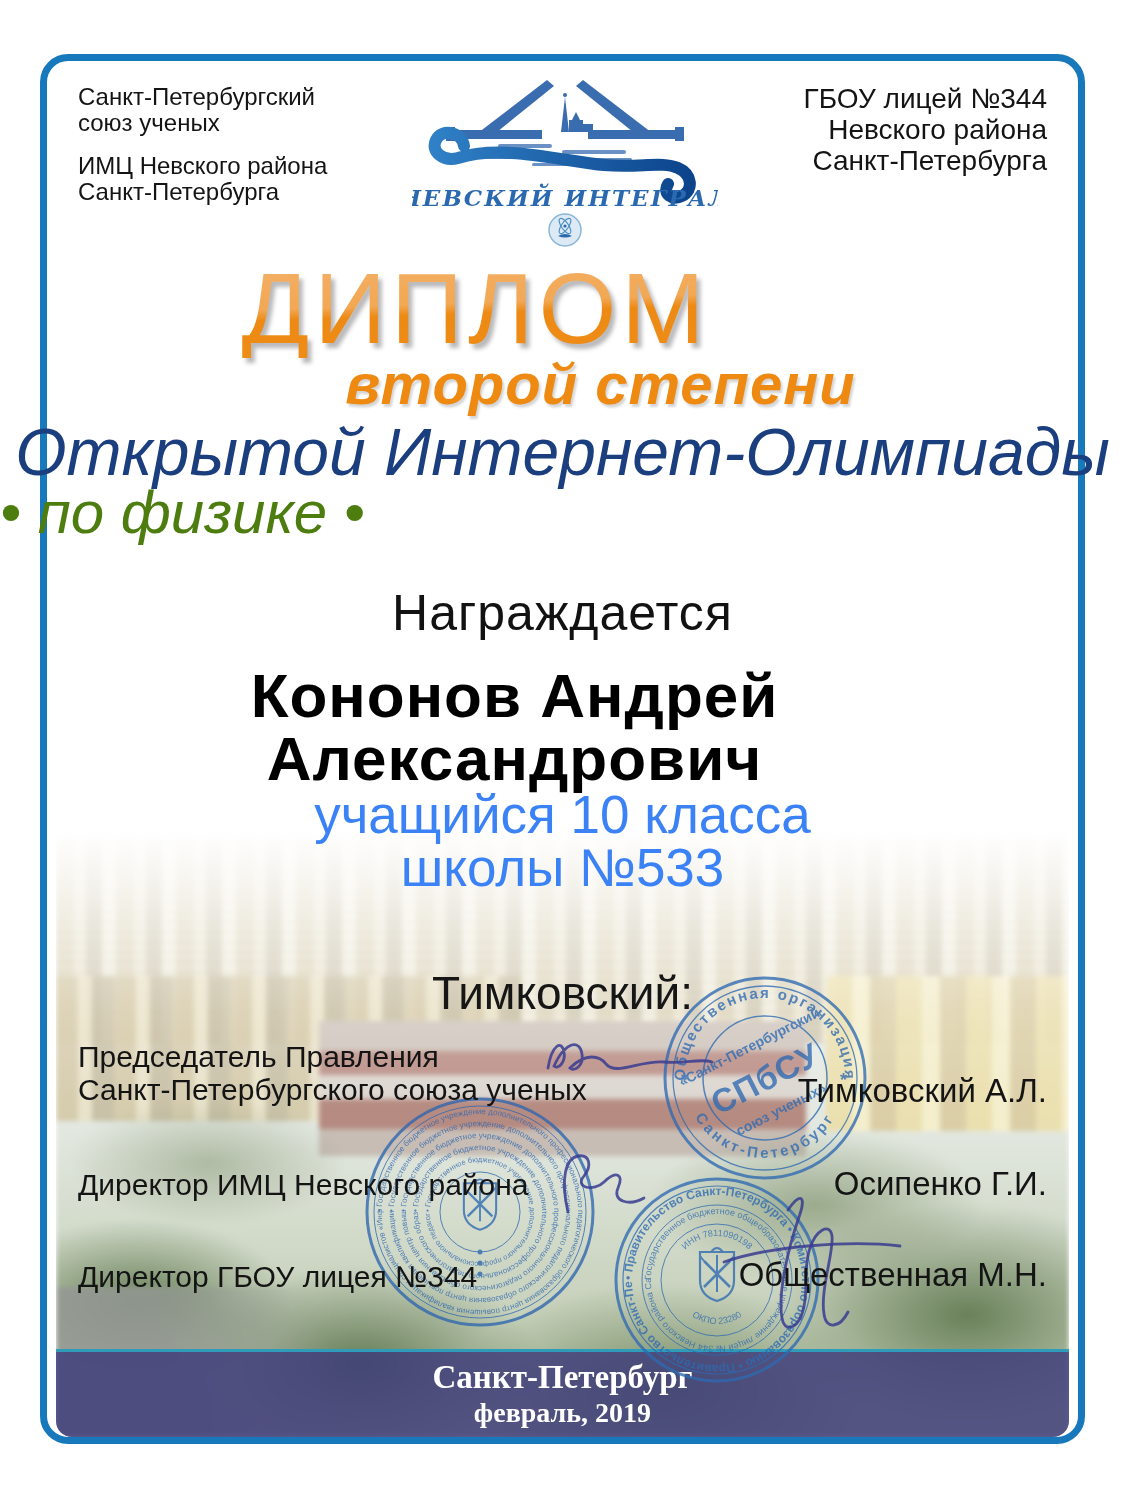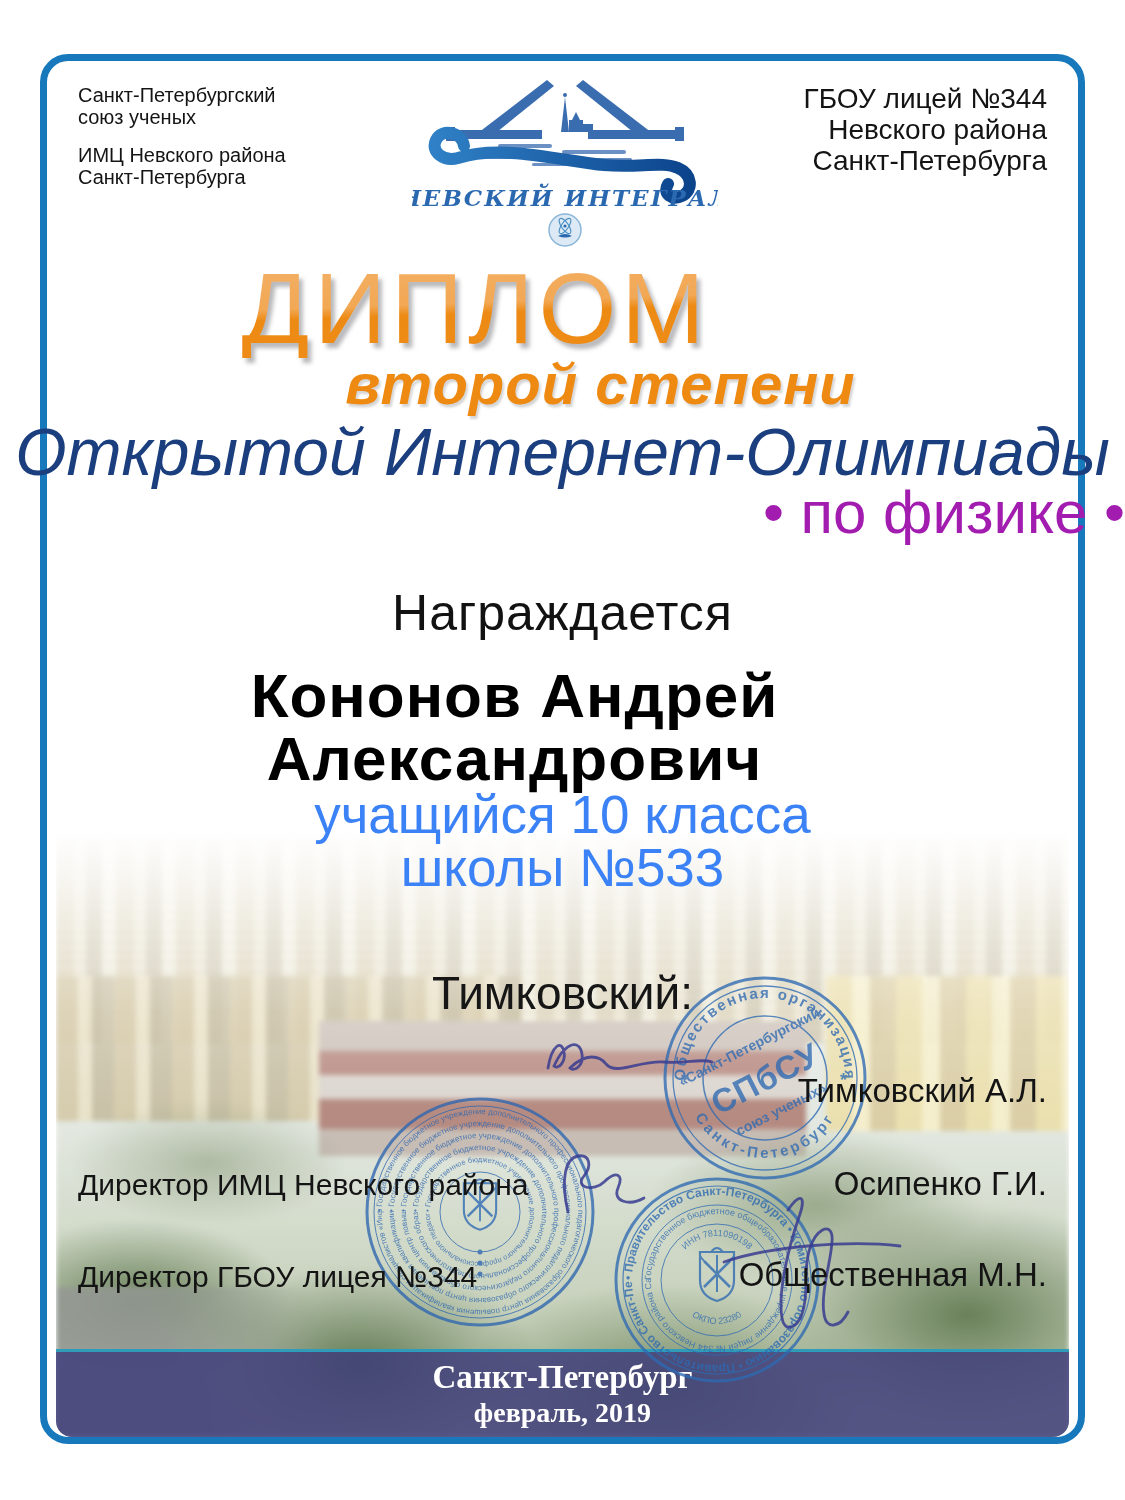--- a/index.html
+++ b/index.html
@@ -8,7 +8,7 @@
   .frame{position:absolute;left:40px;top:54px;width:1031px;height:1376px;
          border:7px solid #1779bb;border-radius:28px;z-index:0;}
   
-  .hdr-left{position:absolute;left:78px;top:84px;font-size:20px;line-height:1.1;z-index:3;}
+  .hdr-left{position:absolute;left:78px;top:84px;font-size:24px;line-height:1.1;z-index:3;}
   .hdr-left .blk-gap{height:16px;}
   .hdr-right{position:absolute;right:78px;top:84px;font-size:28px;line-height:1.1;text-align:right;z-index:3;}
   

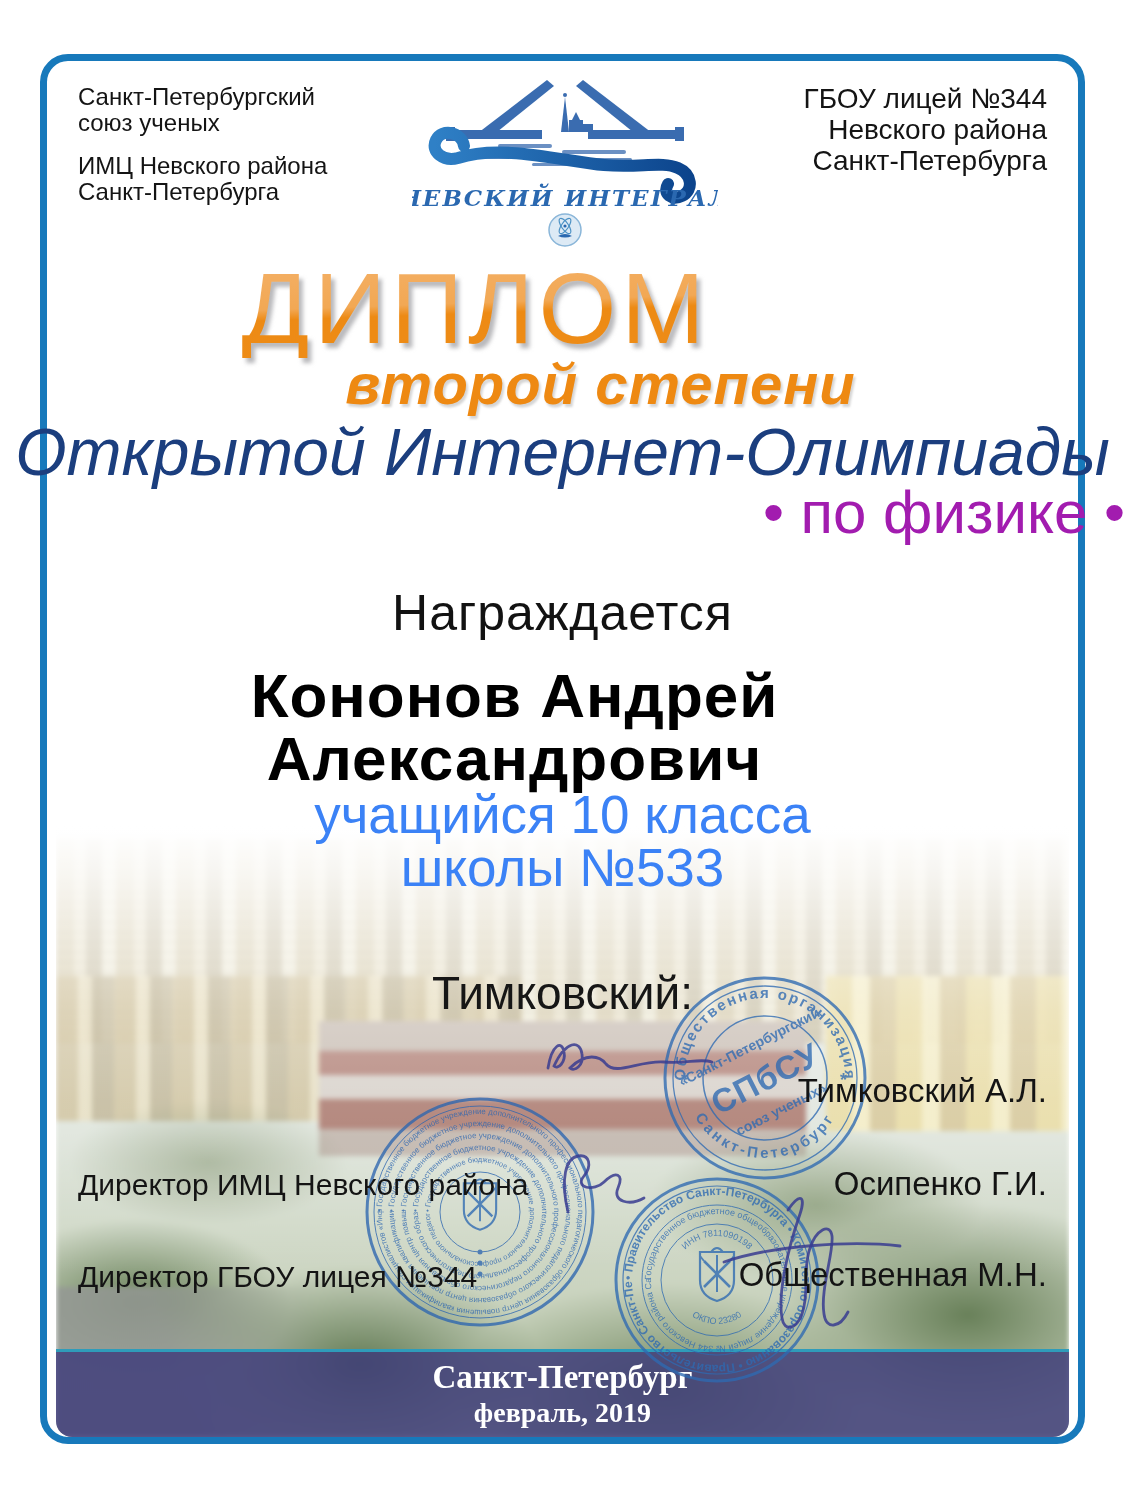--- a/index.html
+++ b/index.html
@@ -24,8 +24,8 @@
     filter:drop-shadow(2px 3px 1px rgba(150,150,150,.4));padding-left:38px;}
   .t-olymp{position:absolute;left:0;width:1125px;top:414px;text-align:center;z-index:3;
     font-size:66px;font-style:italic;color:#1b3e7e;}
-  .t-subject{position:absolute;left:0;width:1125px;top:478px;text-align:right;z-index:3;
-    font-size:60px;color:#a21caf;}
+  .t-subject{position:absolute;left:0;width:1125px;top:478px;text-align:left;z-index:3;
+    font-size:60px;font-style:italic;color:#4d7c0f;}
   .t-awarded{position:absolute;left:0;width:1125px;top:584px;text-align:center;z-index:3;
     font-size:50px;color:#121212;letter-spacing:1px;}
   .t-name{position:absolute;left:0;width:1029px;top:664px;text-align:center;z-index:3;

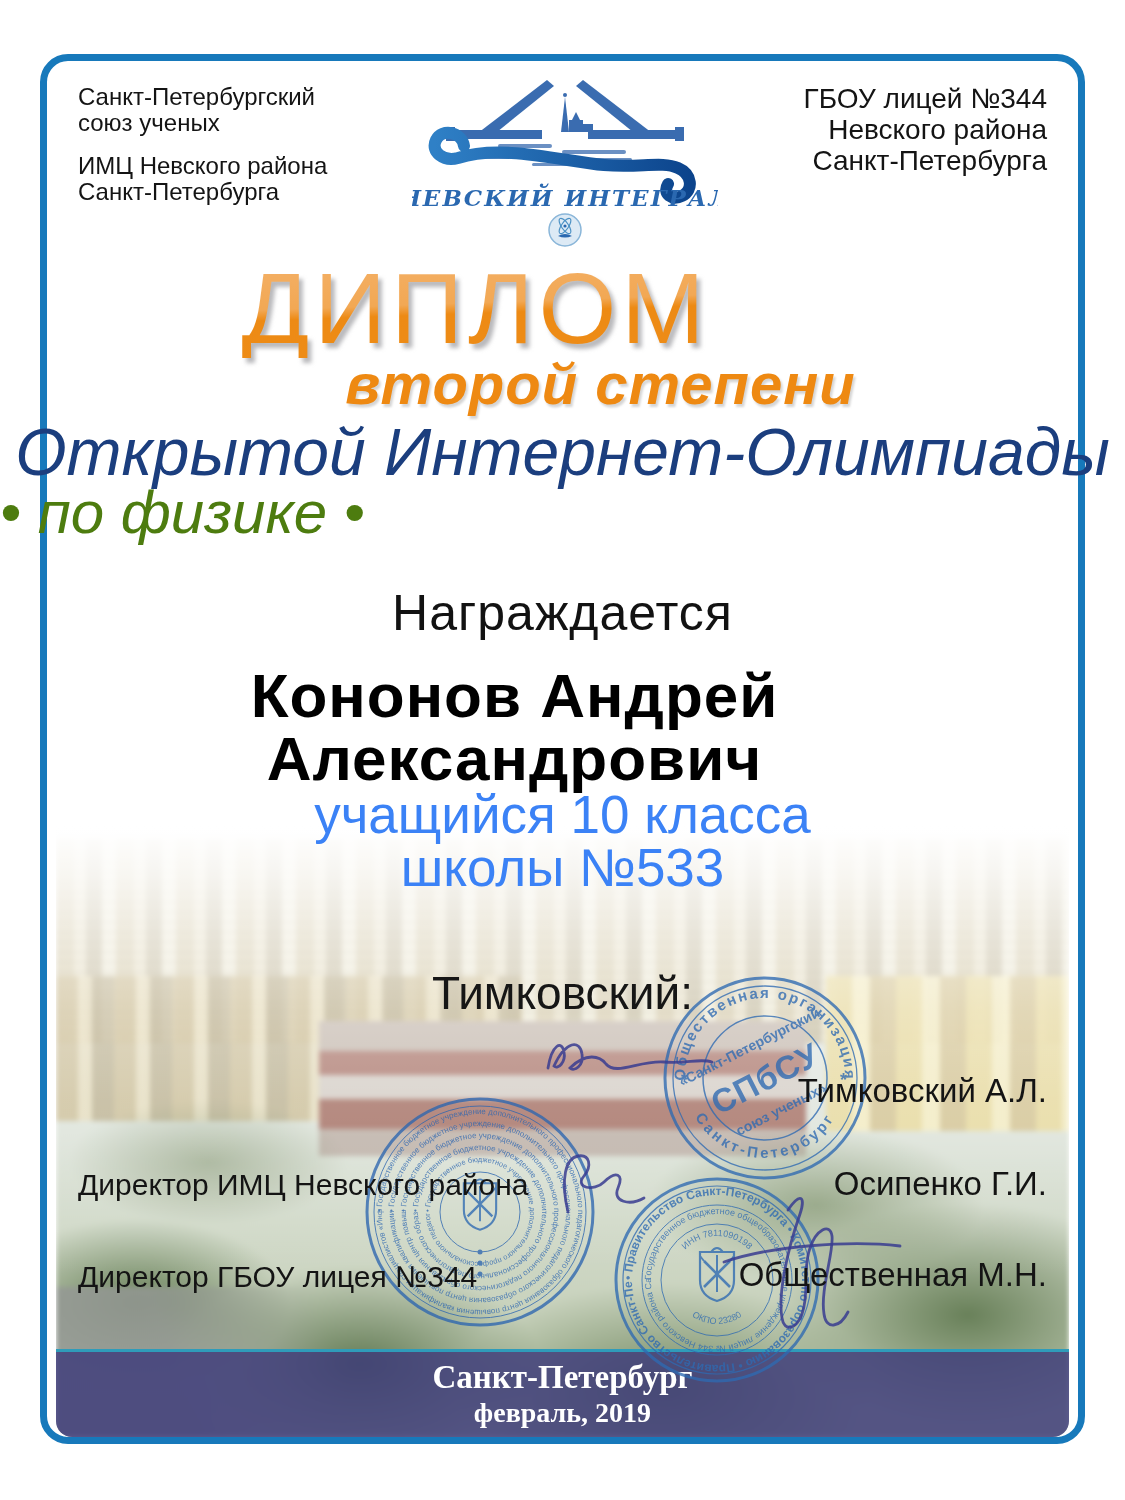--- a/index.html
+++ b/index.html
@@ -247,6 +247,10 @@
 
   <div class="t-orgkom">Тимковский:</div>
 
+  <div class="role role-1">
+    <div>Председатель Правления</div>
+    <div>Санкт-Петербургского союза ученых</div>
+  </div>
   <div class="cname name-1">Тимковский А.Л.</div>
 
   <div class="role role-2">

